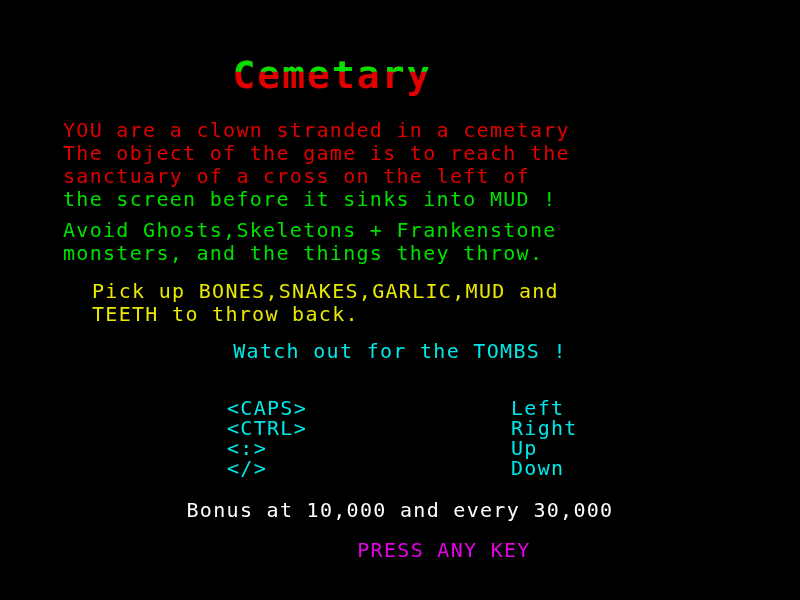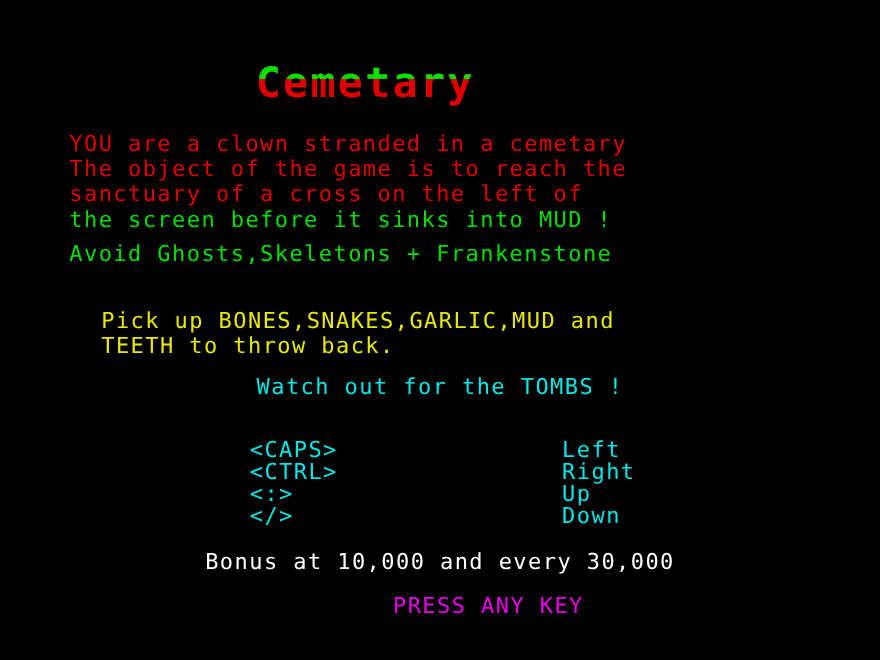--- a/index.html
+++ b/index.html
@@ -123,6 +123,7 @@
   <div class="tline left-block c-green" style="top:189px;">the screen before it sinks into MUD !</div>
 
   <div class="tline left-block c-green" style="top:220px;">Avoid Ghosts,Skeletons + Frankenstone</div>
+  <div class="tline left-block c-green" style="top:243px;">monsters, and the things they throw.</div>
 
   <div class="tline left-block c-yellow" style="top:281px;">Pick up BONES,SNAKES,GARLIC,MUD and</div>
   <div class="tline left-block c-yellow" style="top:304px;">TEETH to throw back.</div>

